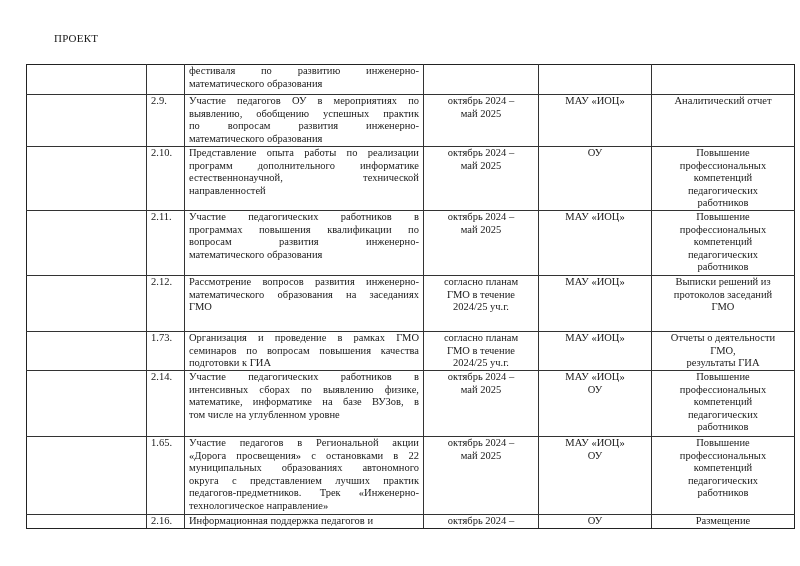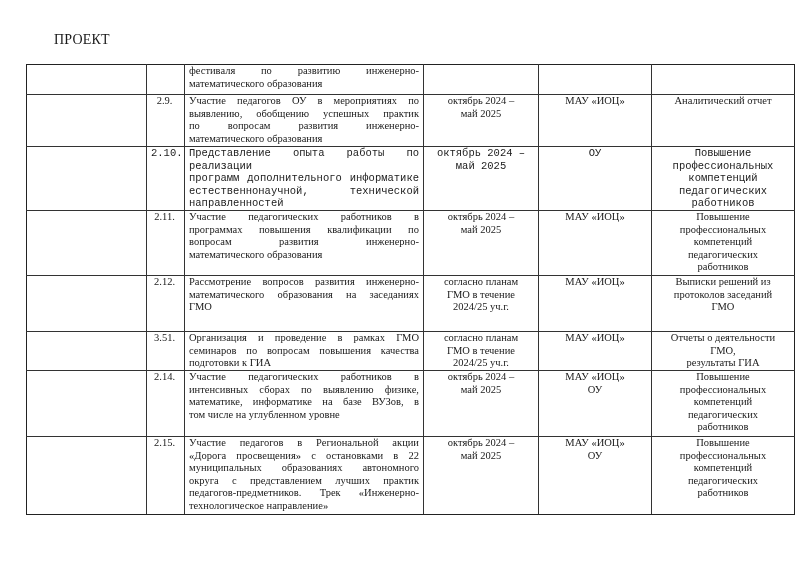--- a/index.html
+++ b/index.html
@@ -5,7 +5,7 @@
   html, body { margin: 0; padding: 0; background: #ffffff; }
   body { width: 800px; height: 566px; position: relative; overflow: hidden;
          font-family: "Liberation Serif", "DejaVu Serif", serif; color: #1a1a1a; }
-  .page-label { position: absolute; left: 54px; top: 32px; font-size: 14px; letter-spacing: 0.2px; }
+  .page-label { position: absolute; left: 54px; top: 32px; font-size: 11px; letter-spacing: 0.2px; }
   table.plan { position: absolute; left: 26px; top: 64px; width: 743px;
                border-collapse: collapse; table-layout: fixed; font-size: 10.5px; line-height: 12.6px; }
   table.plan td { border: 1px solid #333; vertical-align: top; padding: 0 4px; }

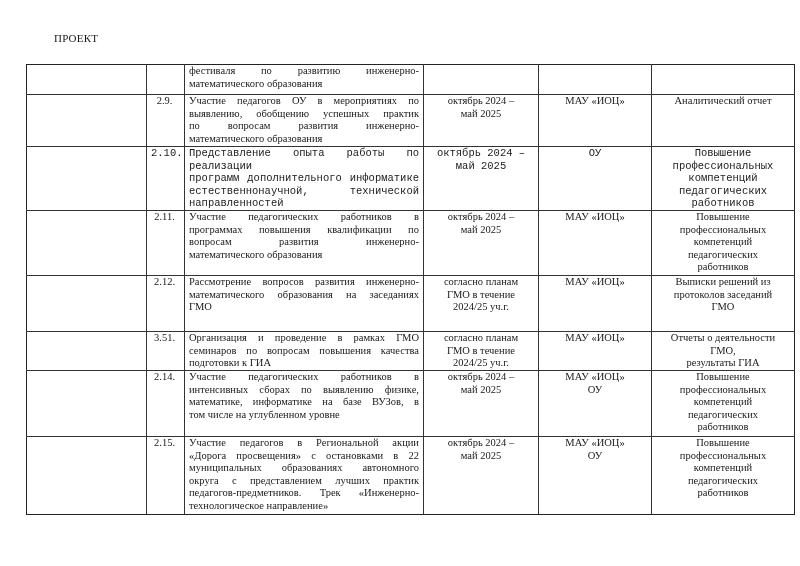--- a/index.html
+++ b/index.html
@@ -12,7 +12,7 @@
   table.plan tr:first-child td { border-top: 1.5px solid #222; }
   table.plan tr:last-child td { border-bottom: 1.5px solid #222; }
   td.c0 { width: 111px; border-left: 1.5px solid #222 !important; }
-  td.cnum { width: 27px; text-align: center; padding-right: 6px !important; }
+  td.cnum { width: 27px; text-align: left; padding-right: 6px !important; }
   td.cdesc { width: 230px; text-align: justify; text-align-last: left; }
   td.cdate { width: 106px; text-align: center; }
   td.cresp { width: 104px; text-align: center; }

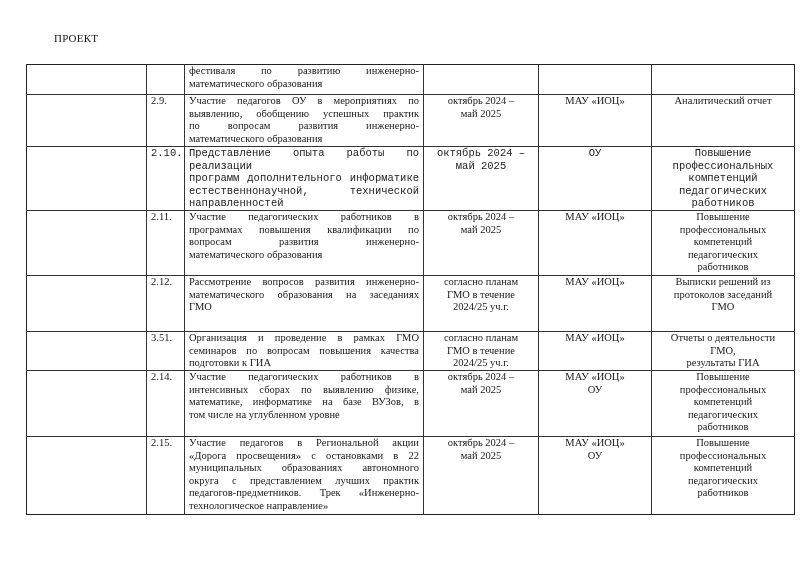--- a/index.html
+++ b/index.html
@@ -58,7 +58,7 @@
           <span class="ln">Аналитический отчет</span>
         </td>
       </tr>
-      <tr style="height: 49px; font-family: Liberation Mono, monospace;">
+      <tr style="height: 49px;">
         <td class="c0"></td>
         <td class="cnum">2.10.</td>
         <td class="cdesc">

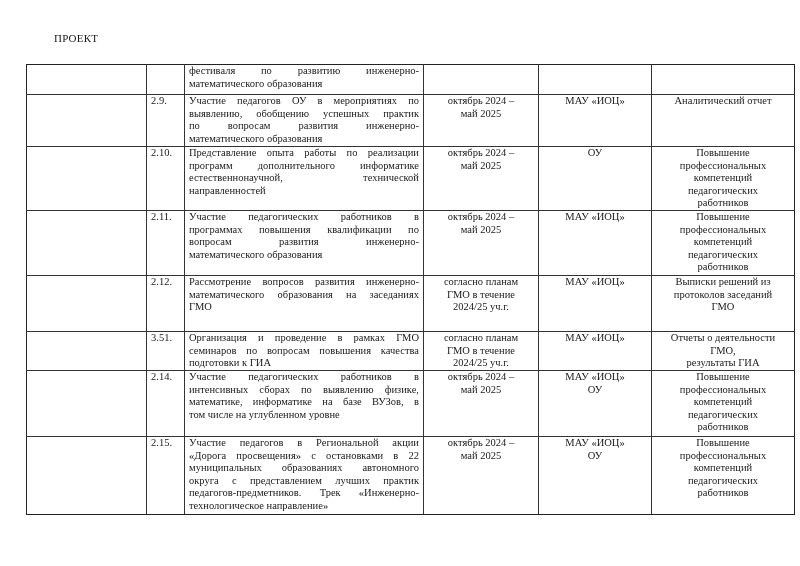--- a/index.html
+++ b/index.html
@@ -130,7 +130,7 @@
       </tr>
       <tr style="height: 39px;">
         <td class="c0"></td>
-        <td class="cnum">3.51.</td>
+        <td class="cnum">1.73.</td>
         <td class="cdesc">
           <span class="ln just">Организация и проведение в рамках ГМО</span>
           <span class="ln just">семинаров по вопросам повышения качества</span>

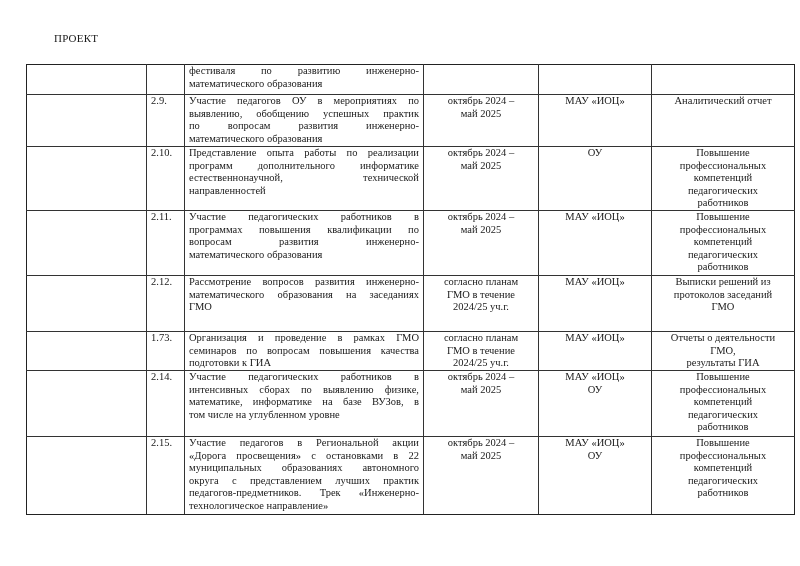--- a/index.html
+++ b/index.html
@@ -177,7 +177,7 @@
       </tr>
       <tr style="height: 78px;">
         <td class="c0"></td>
-        <td class="cnum">2.15.</td>
+        <td class="cnum">1.65.</td>
         <td class="cdesc">
           <span class="ln just">Участие педагогов в Региональной акции</span>
           <span class="ln just">«Дорога просвещения» с остановками в 22</span>

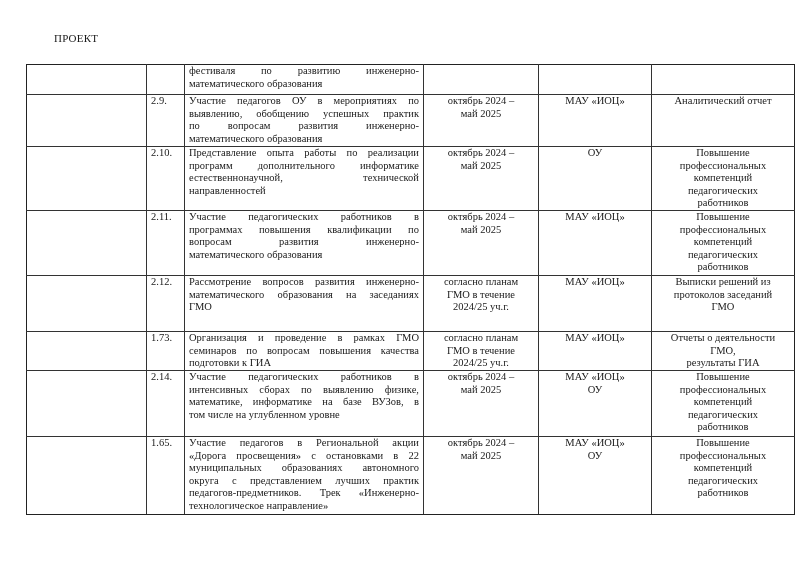--- a/index.html
+++ b/index.html
@@ -202,6 +202,22 @@
           <span class="ln">работников</span>
         </td>
       </tr>
+      <tr style="height: 14px;">
+        <td class="c0"></td>
+        <td class="cnum">2.16.</td>
+        <td class="cdesc">
+          <span class="ln">Информационная поддержка педагогов и</span>
+        </td>
+        <td class="cdate">
+          <span class="ln">октябрь 2024 –</span>
+        </td>
+        <td class="cresp">
+          <span class="ln">ОУ</span>
+        </td>
+        <td class="cres">
+          <span class="ln">Размещение</span>
+        </td>
+      </tr>
     </tbody>
 </table>
 

